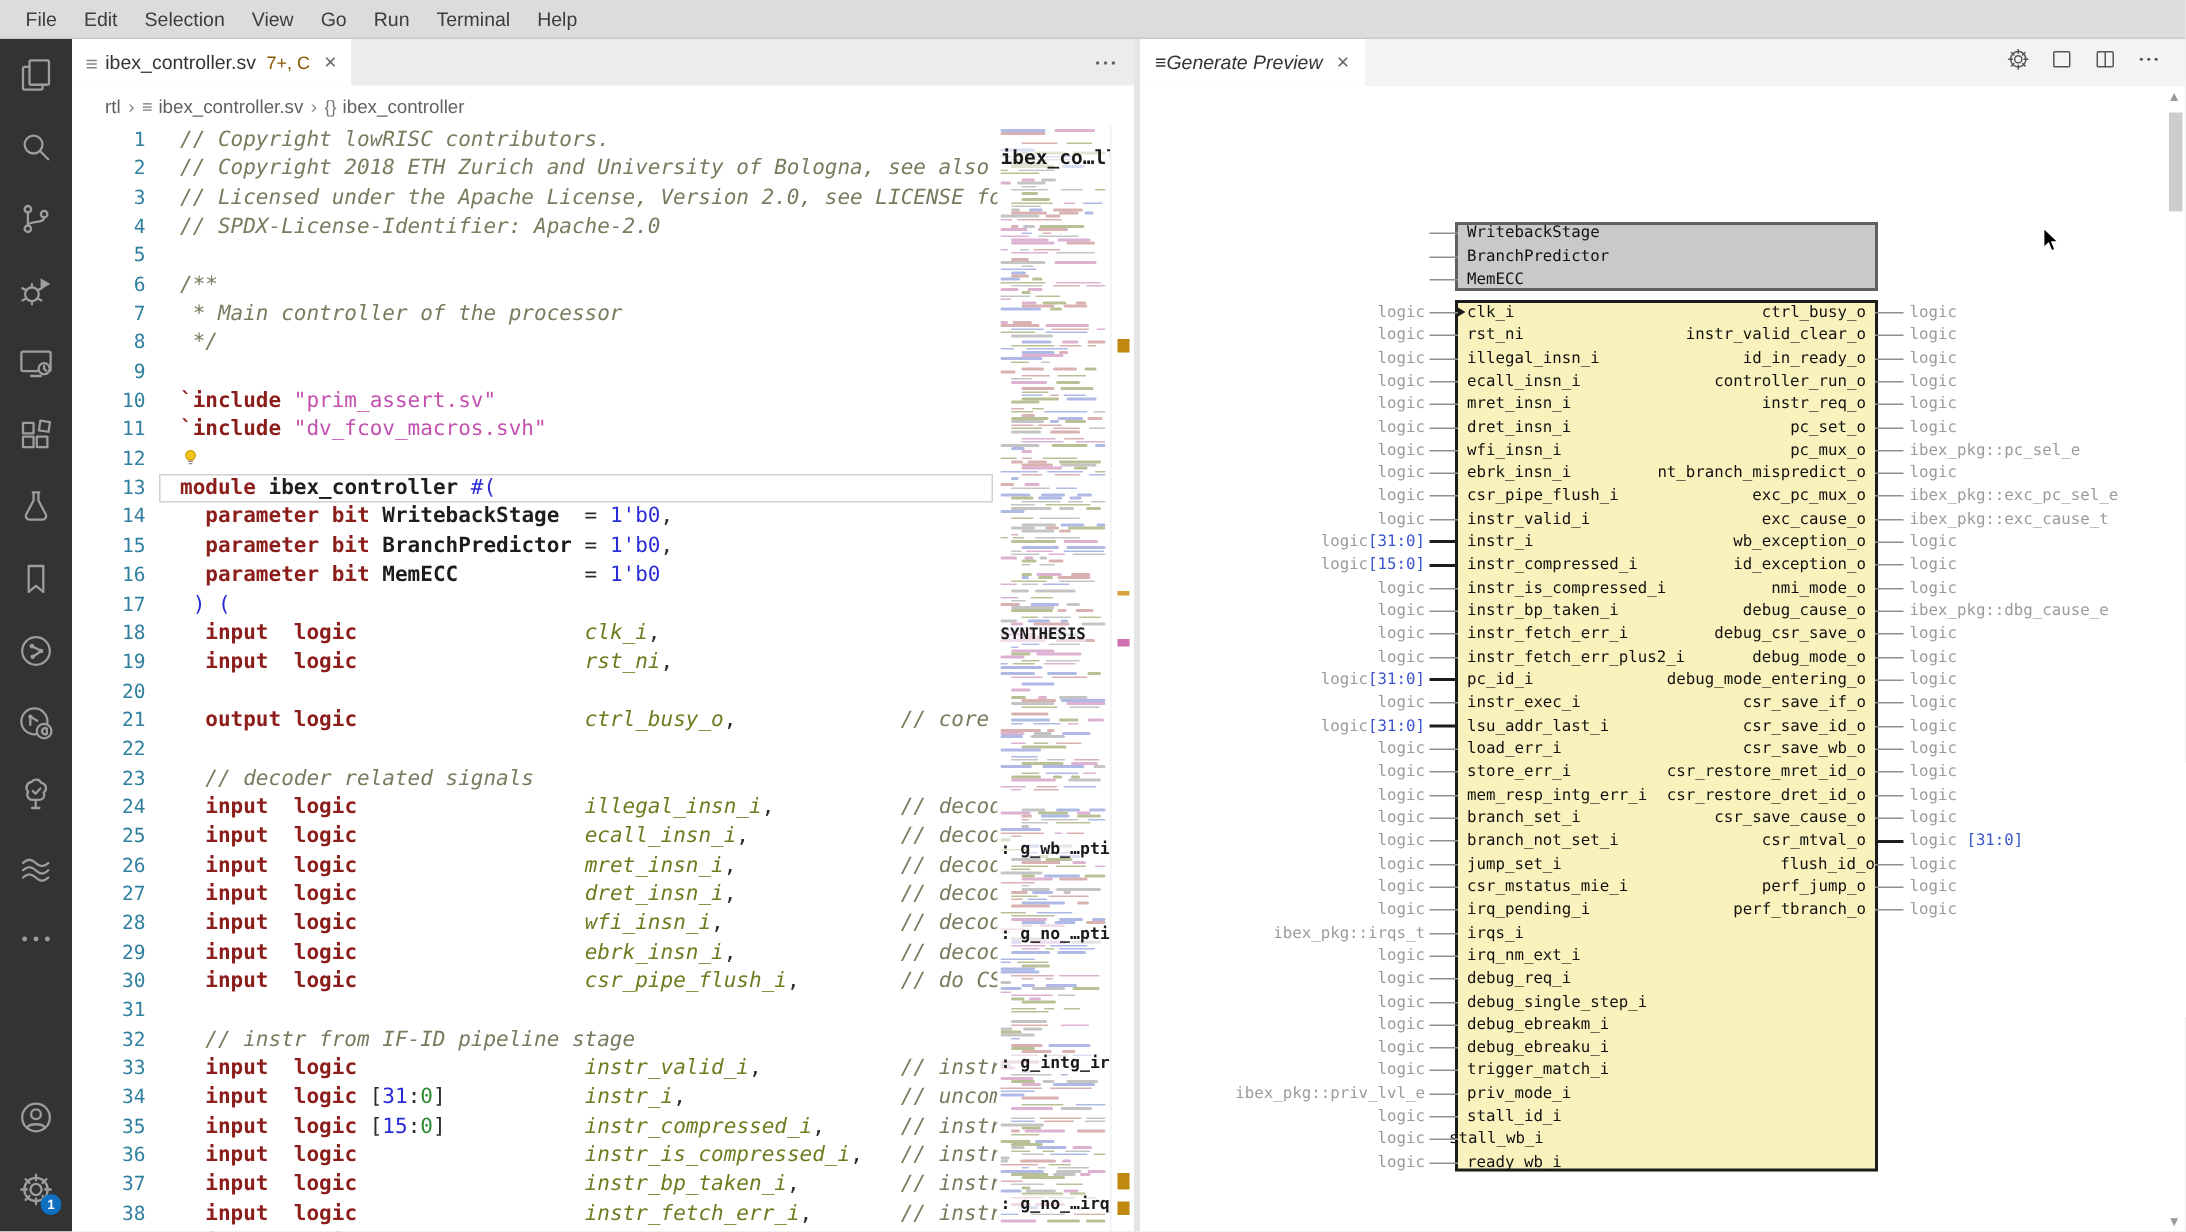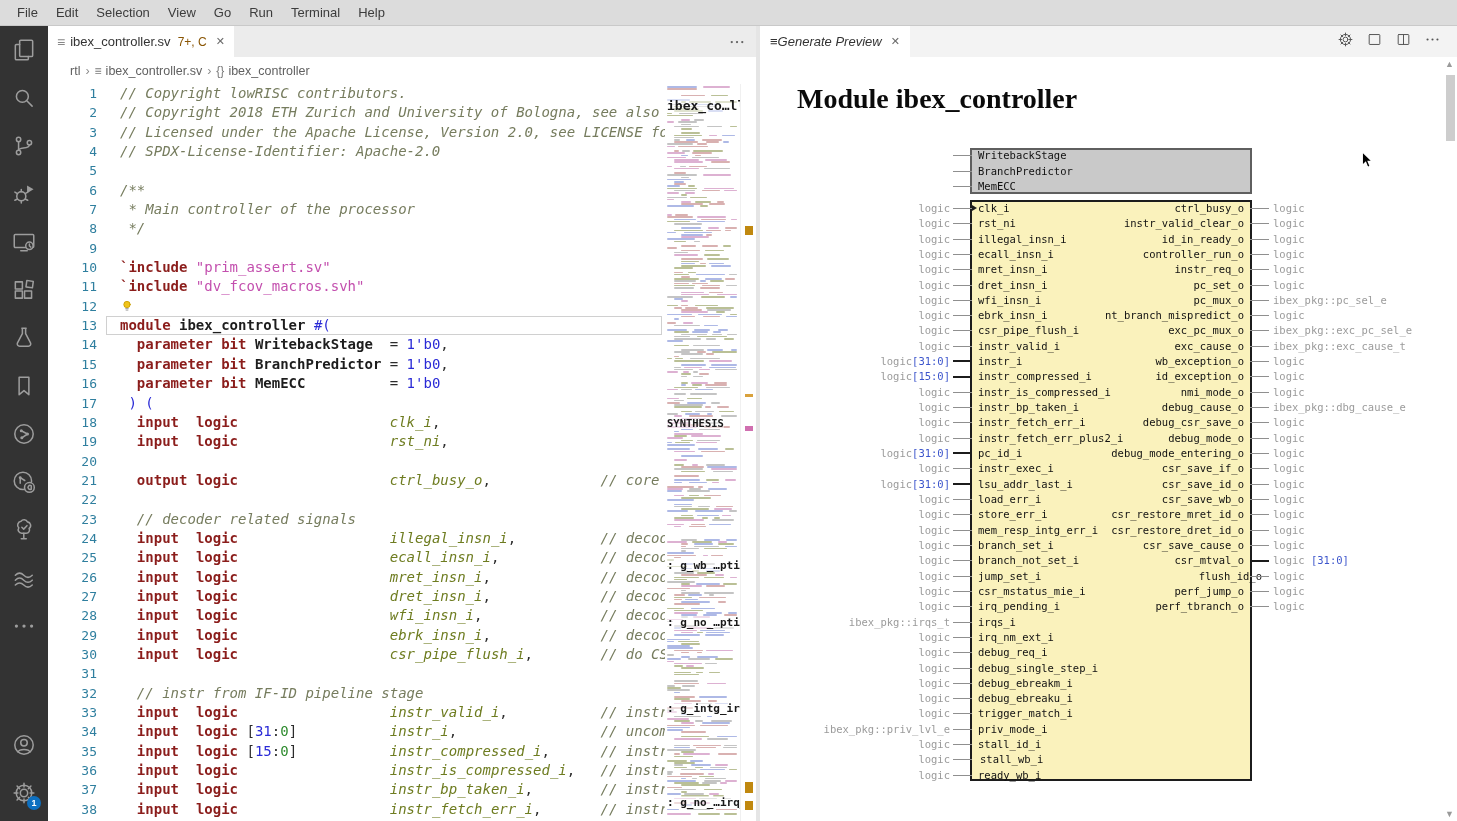--- a/index.html
+++ b/index.html
@@ -891,7 +891,6 @@
     </div>
 
     <div id="preview-content">
-      <div id="module-heading">Module ibex_controller</div>
 
       <div id="diagram">
         <div id="param-box"></div>

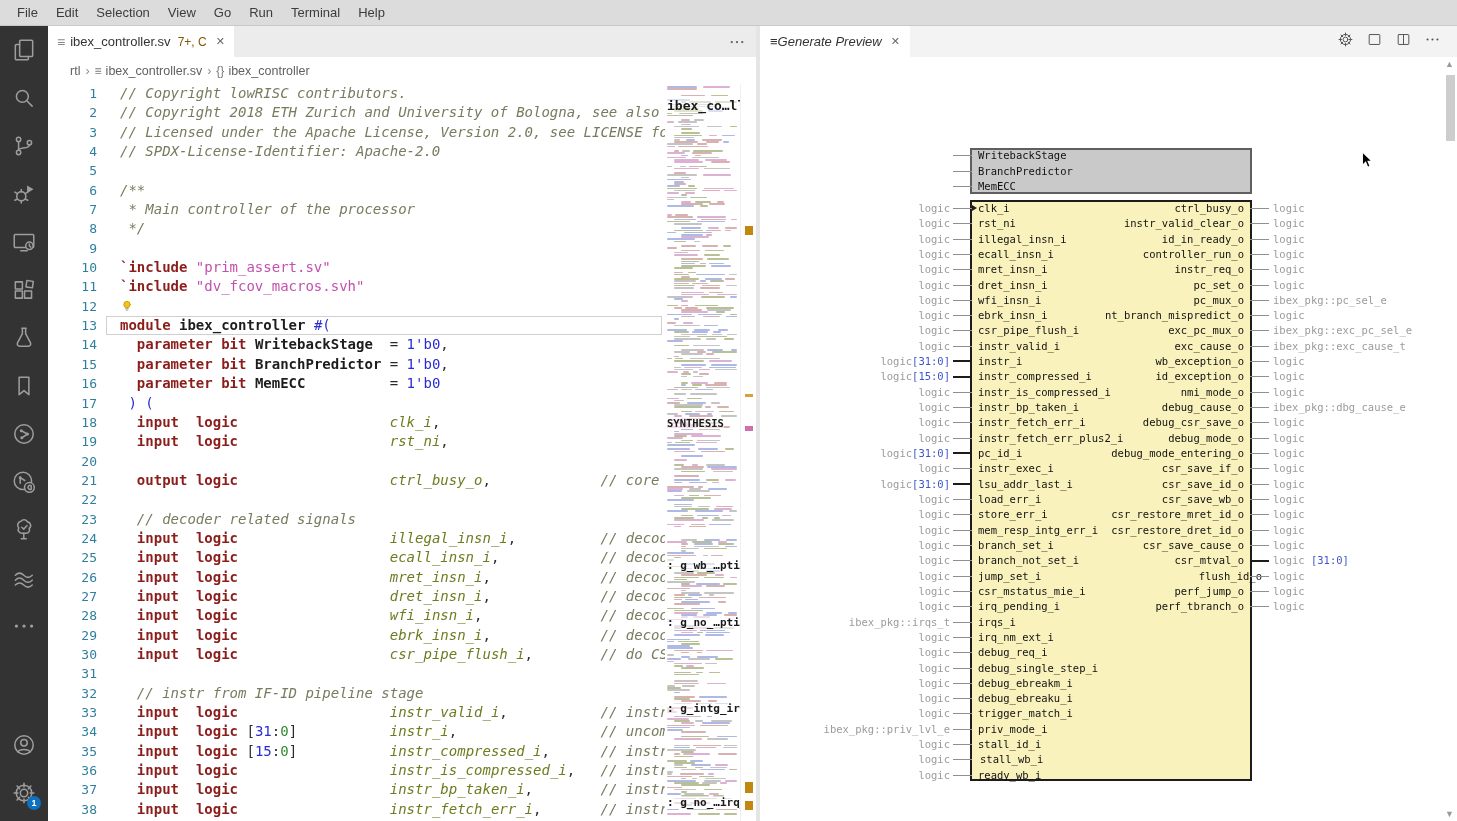--- a/index.html
+++ b/index.html
@@ -1090,7 +1090,7 @@
             <div class="d-row d-name" style="right: 213px; top: 496.26px;">csr_mtval_o</div>
             <div class="d-stub bus" style="top: 502.56px; left: 490px; width: 19px;"></div>
             <div class="d-row" style="left: 513px; top: 511.58px;"><span><span class="d-type">logic</span></span></div>
-            <div class="d-row d-name" style="right: 195px; top: 511.58px; margin-left: 16px;">flush_id_o</div>
+            <div class="d-row d-name" style="right: 207px; top: 511.58px; margin-left: 16px;">flush_id_o</div>
             <div class="d-stub" style="top: 518.58px; left: 490px; width: 19px;"></div>
             <div class="d-row" style="left: 513px; top: 526.9px;"><span><span class="d-type">logic</span></span></div>
             <div class="d-row d-name" style="right: 213px; top: 526.9px;">perf_jump_o</div>

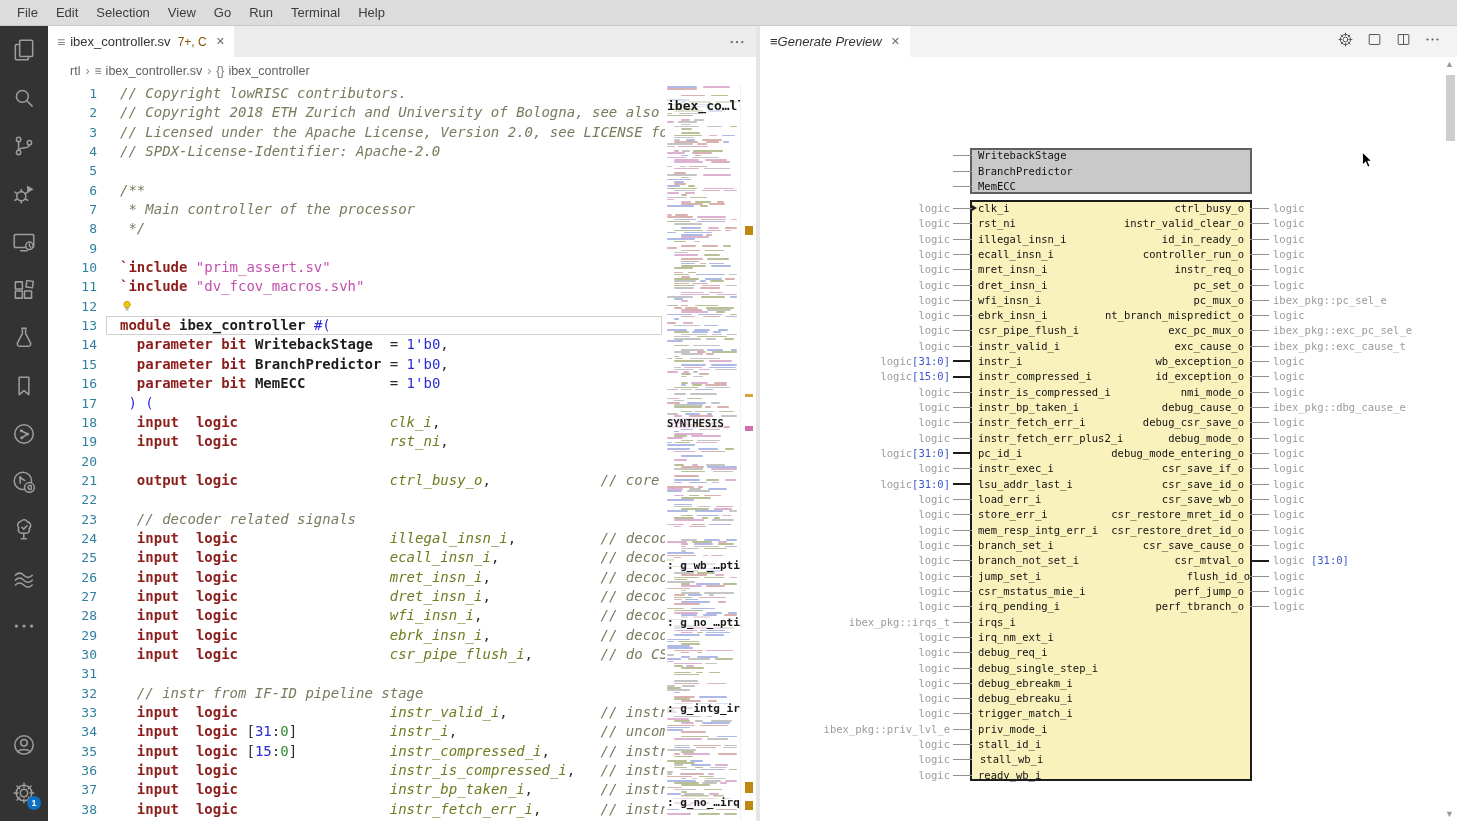--- a/index.html
+++ b/index.html
@@ -1012,7 +1012,7 @@
             <div class="d-row d-name" style="left: 218px; top: 680.1px;">stall_id_i</div>
             <div class="d-stub" style="top: 687.1px; left: 193px; width: 19px;"></div>
             <div class="d-row" style="position: absolute; right: 507px; top: 695.42px;"><span><span class="d-type">logic</span></span></div>
-            <div class="d-row d-name" style="left: 220px; top: 695.42px; text-align: right;">stall_wb_i</div>
+            <div class="d-row d-name" style="left: 206px; top: 695.42px; text-align: right;">stall_wb_i</div>
             <div class="d-stub" style="top: 702.42px; left: 193px; width: 19px;"></div>
             <div class="d-row" style="position: absolute; right: 507px; top: 710.74px;"><span><span class="d-type">logic</span></span></div>
             <div class="d-row d-name" style="left: 218px; top: 710.74px;">ready_wb_i</div>

